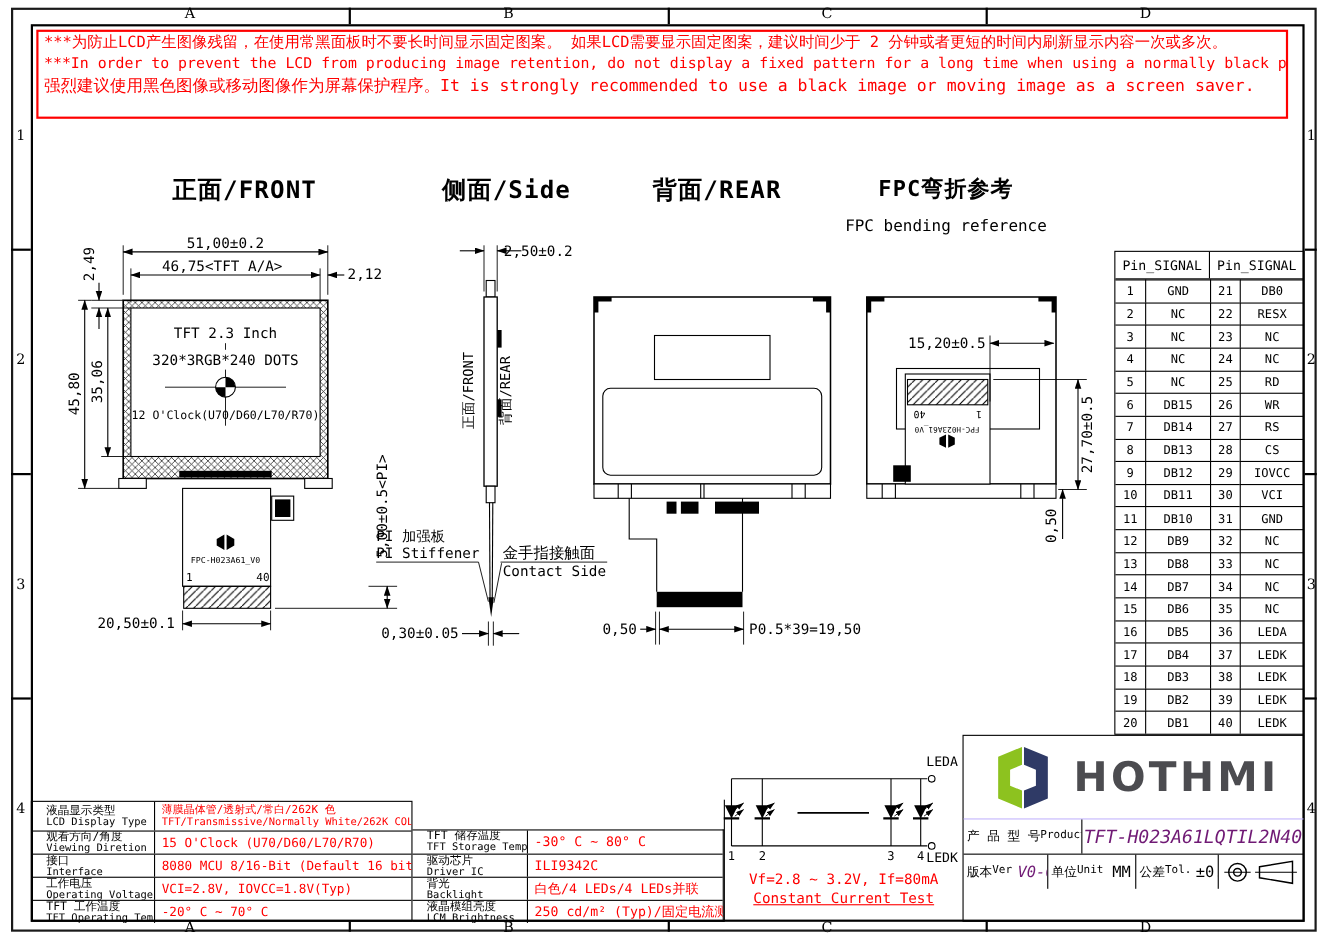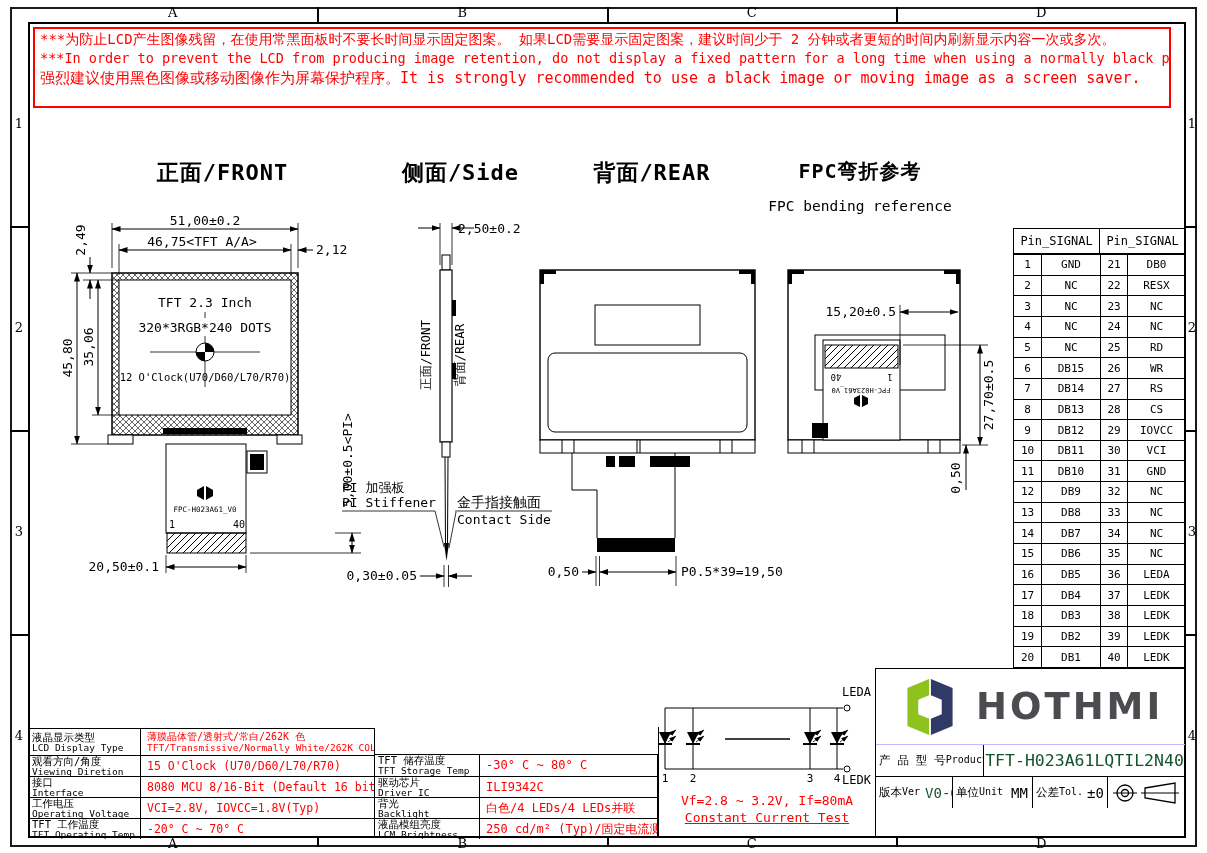--- a/index.html
+++ b/index.html
@@ -35,7 +35,7 @@
   .spec{box-sizing:border-box;border:1.5px solid #000;display:grid;}
   .sp-row{display:grid;border-top:1px solid #000;}
   .sp-row:first-child{border-top:none;}
-  .sp-label{border-right:1px solid #000;padding-left:3px;display:flex;flex-direction:column;justify-content:center;overflow:hidden;white-space:nowrap;}
+  .sp-label{border-right:1px solid #000;padding-left:13px;display:flex;flex-direction:column;justify-content:center;overflow:hidden;white-space:nowrap;}
   .sp-label .cn{font-size:10.5px;line-height:11px;}
   .sp-label .en{font-size:9.5px;line-height:10px;}
   .sp-value{color:#ff0000;display:flex;flex-direction:column;justify-content:center;padding-left:6px;overflow:hidden;white-space:nowrap;}

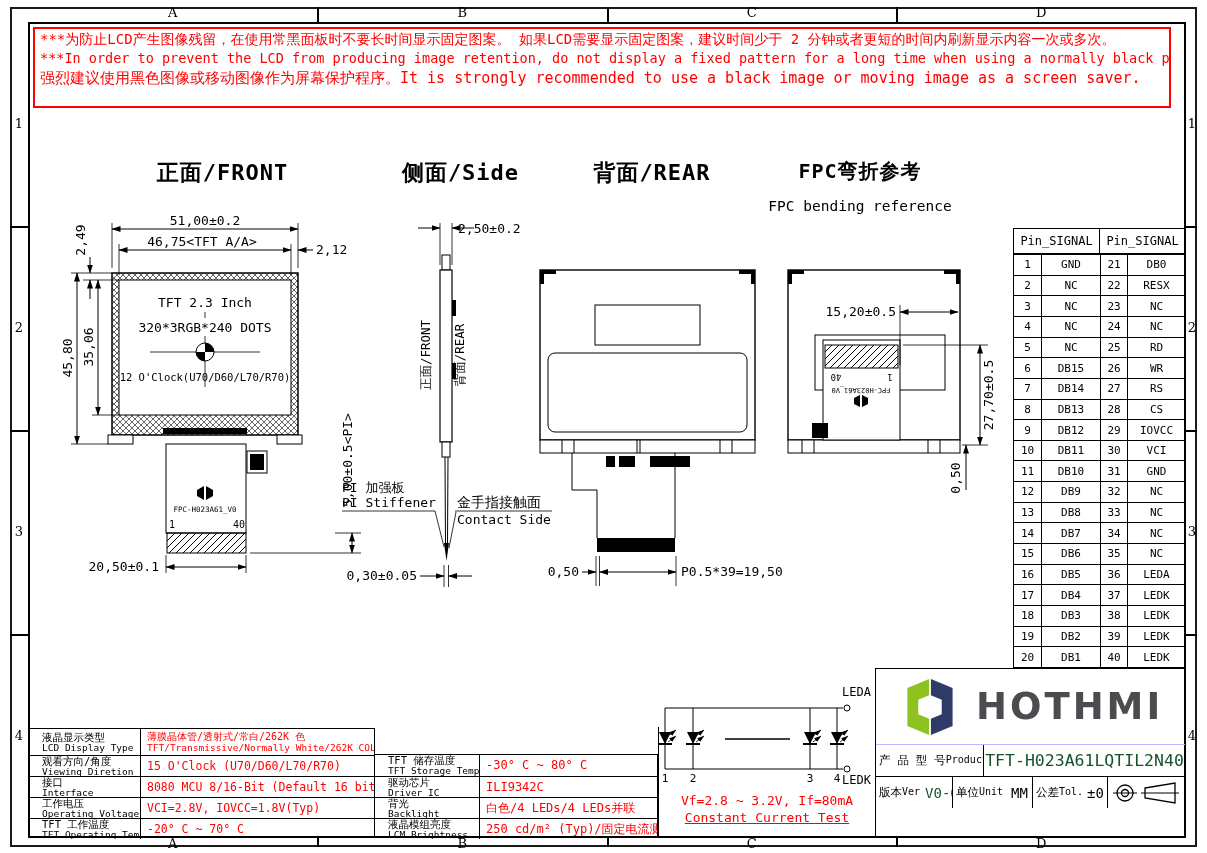--- a/index.html
+++ b/index.html
@@ -57,7 +57,7 @@
   .tb-lab .cn{font-size:11.5px;line-height:13px;white-space:nowrap;}
   .tb-lab .en{font-size:10px;line-height:11px;white-space:nowrap;}
   .tb-val{font-size:14px;white-space:nowrap;}
-  .red{color:#14532d;}
+  .red{color:#701a75;font-style:italic;}
 </style>
 </head>
 <body>

